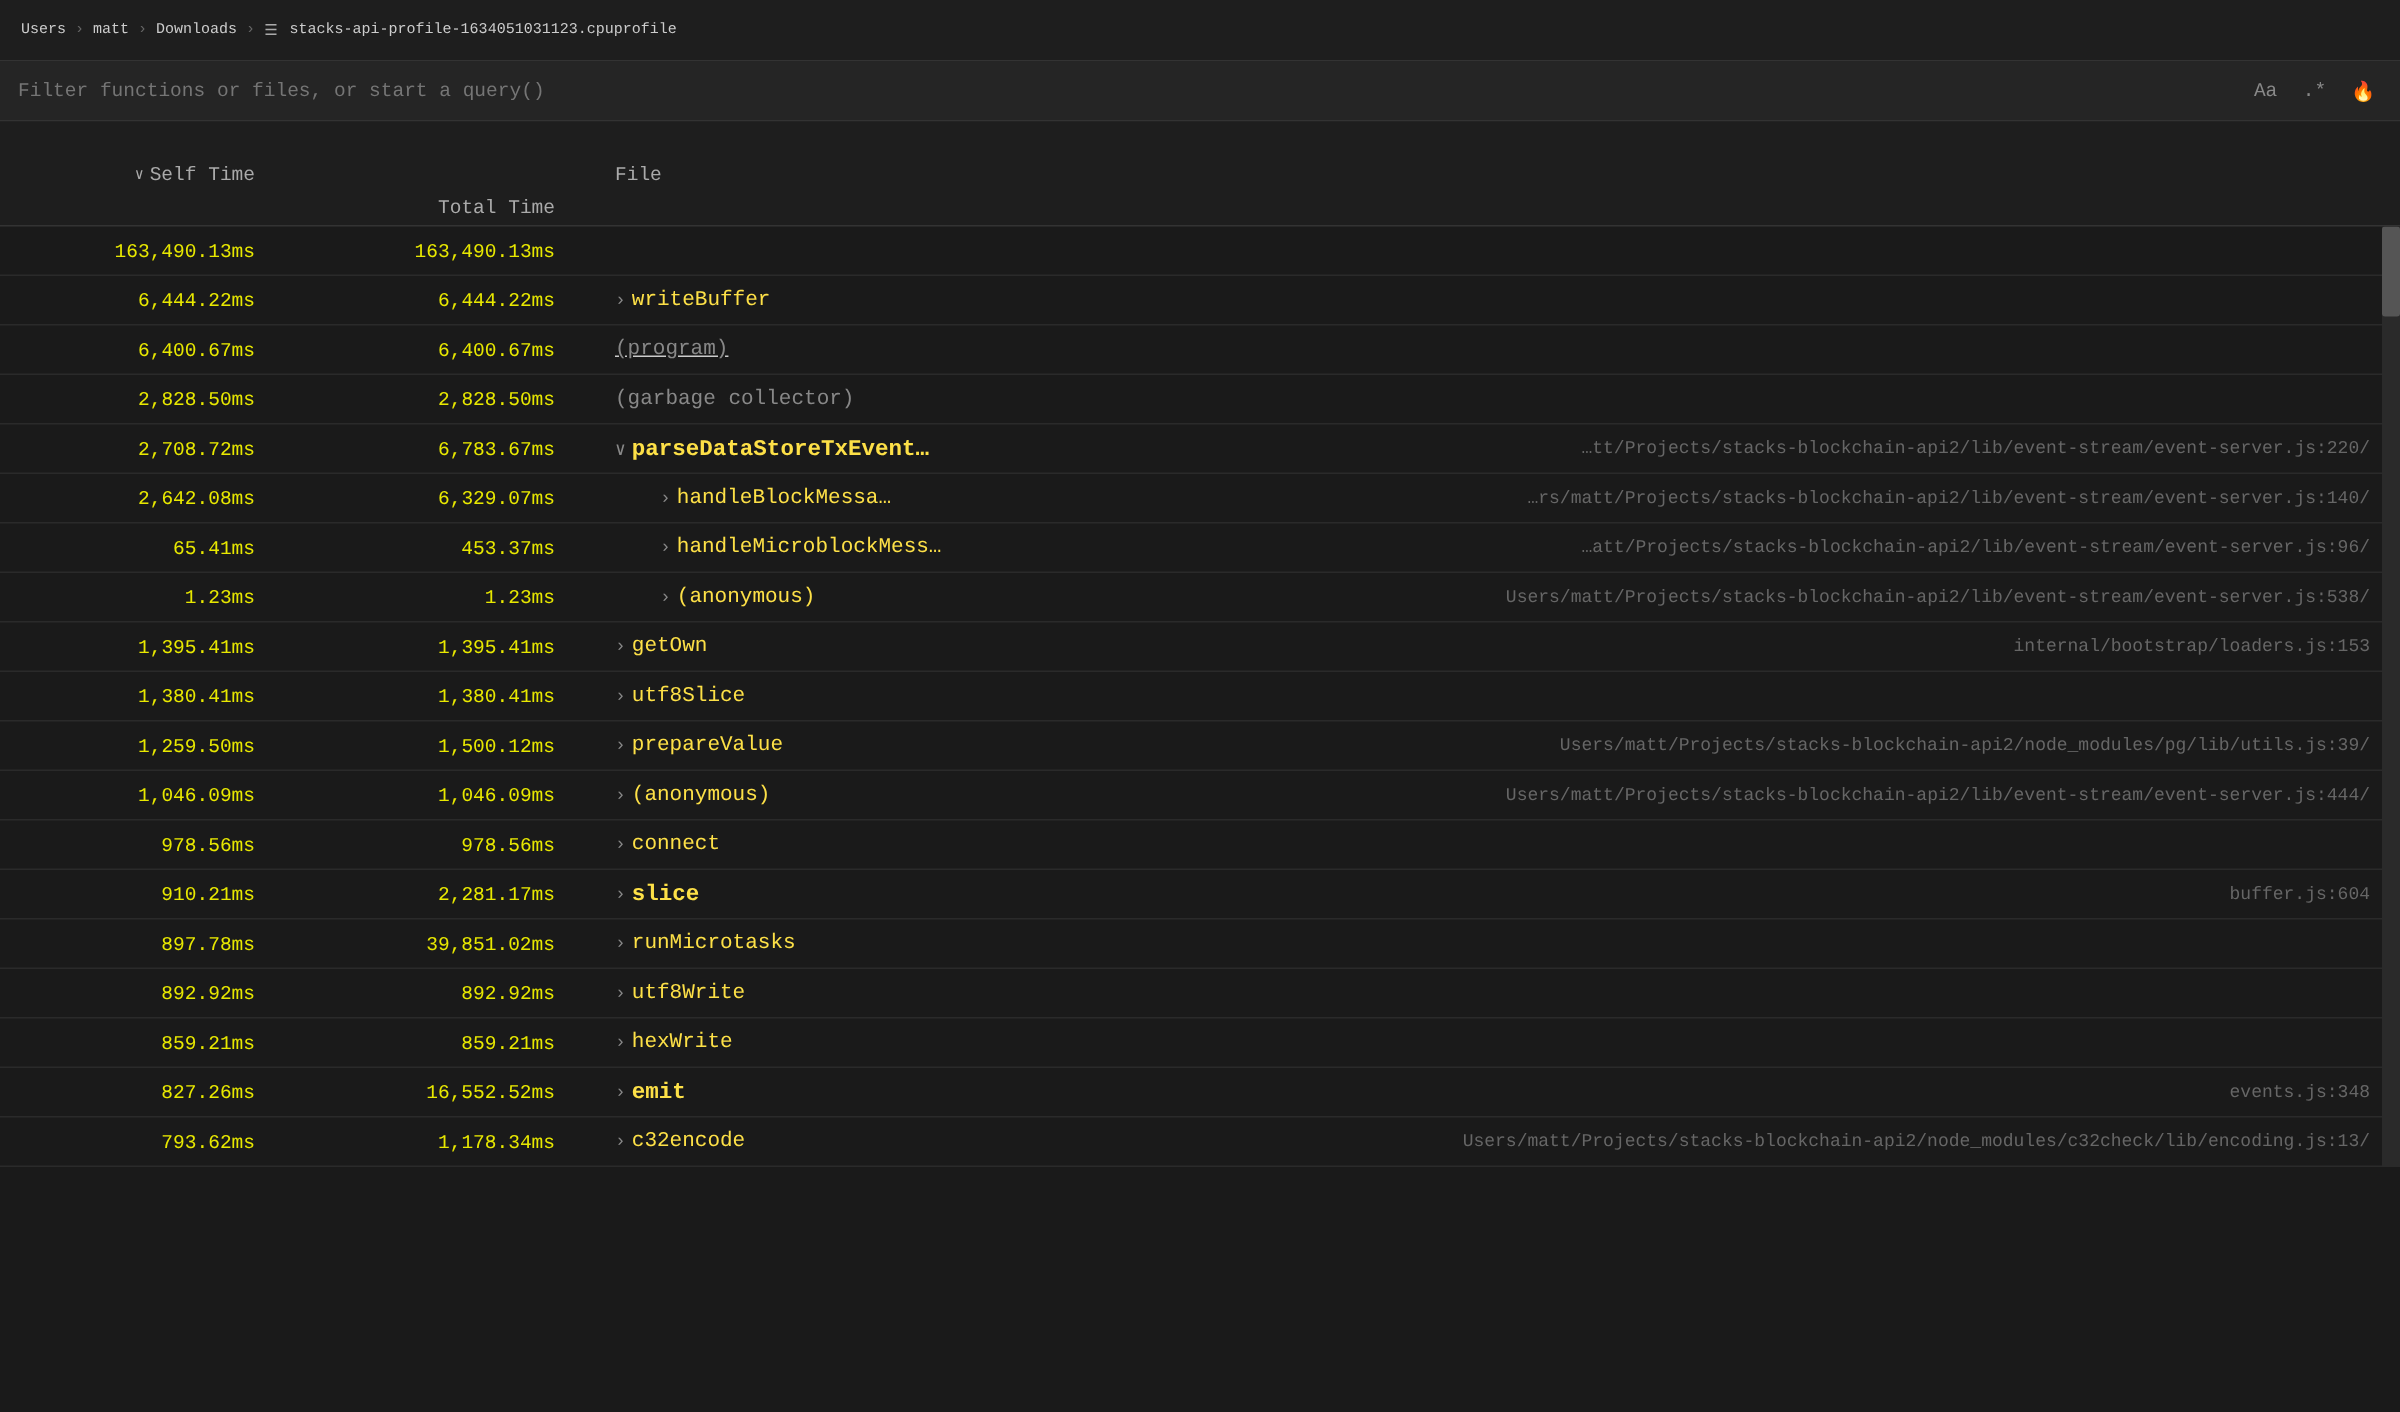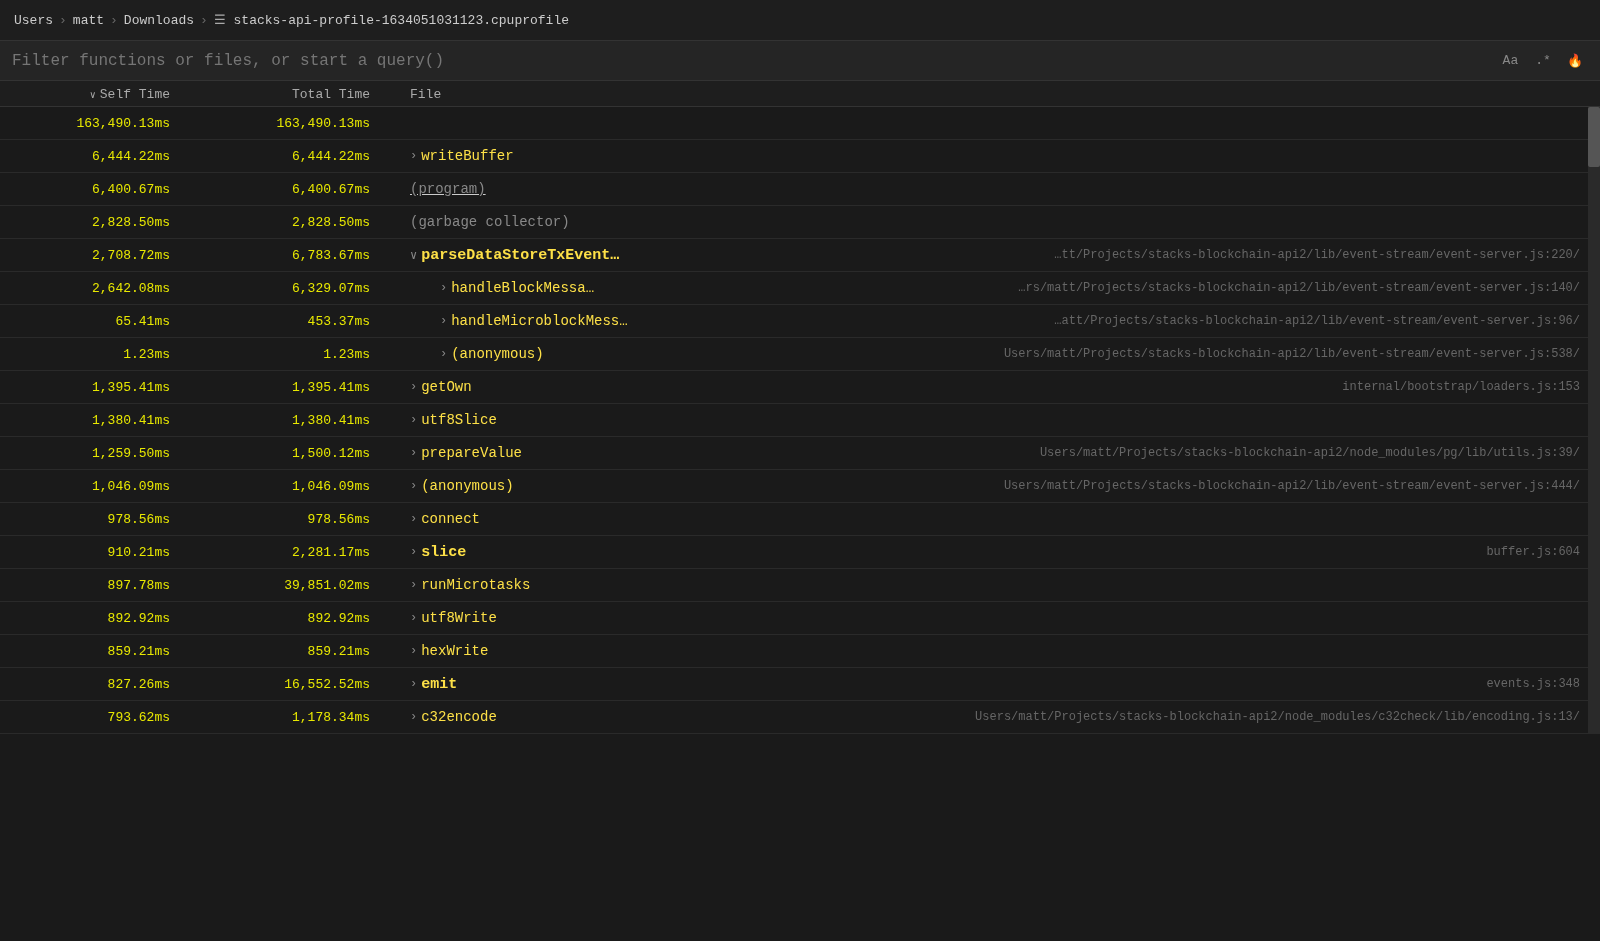--- a/index.html
+++ b/index.html
@@ -19,7 +19,7 @@
       display: flex;
       align-items: center;
       gap: 6px;
-      font-size: 13px;
+      font-size: 10px;
       color: #ccc;
       border-bottom: 1px solid #333;
       height: 41px;

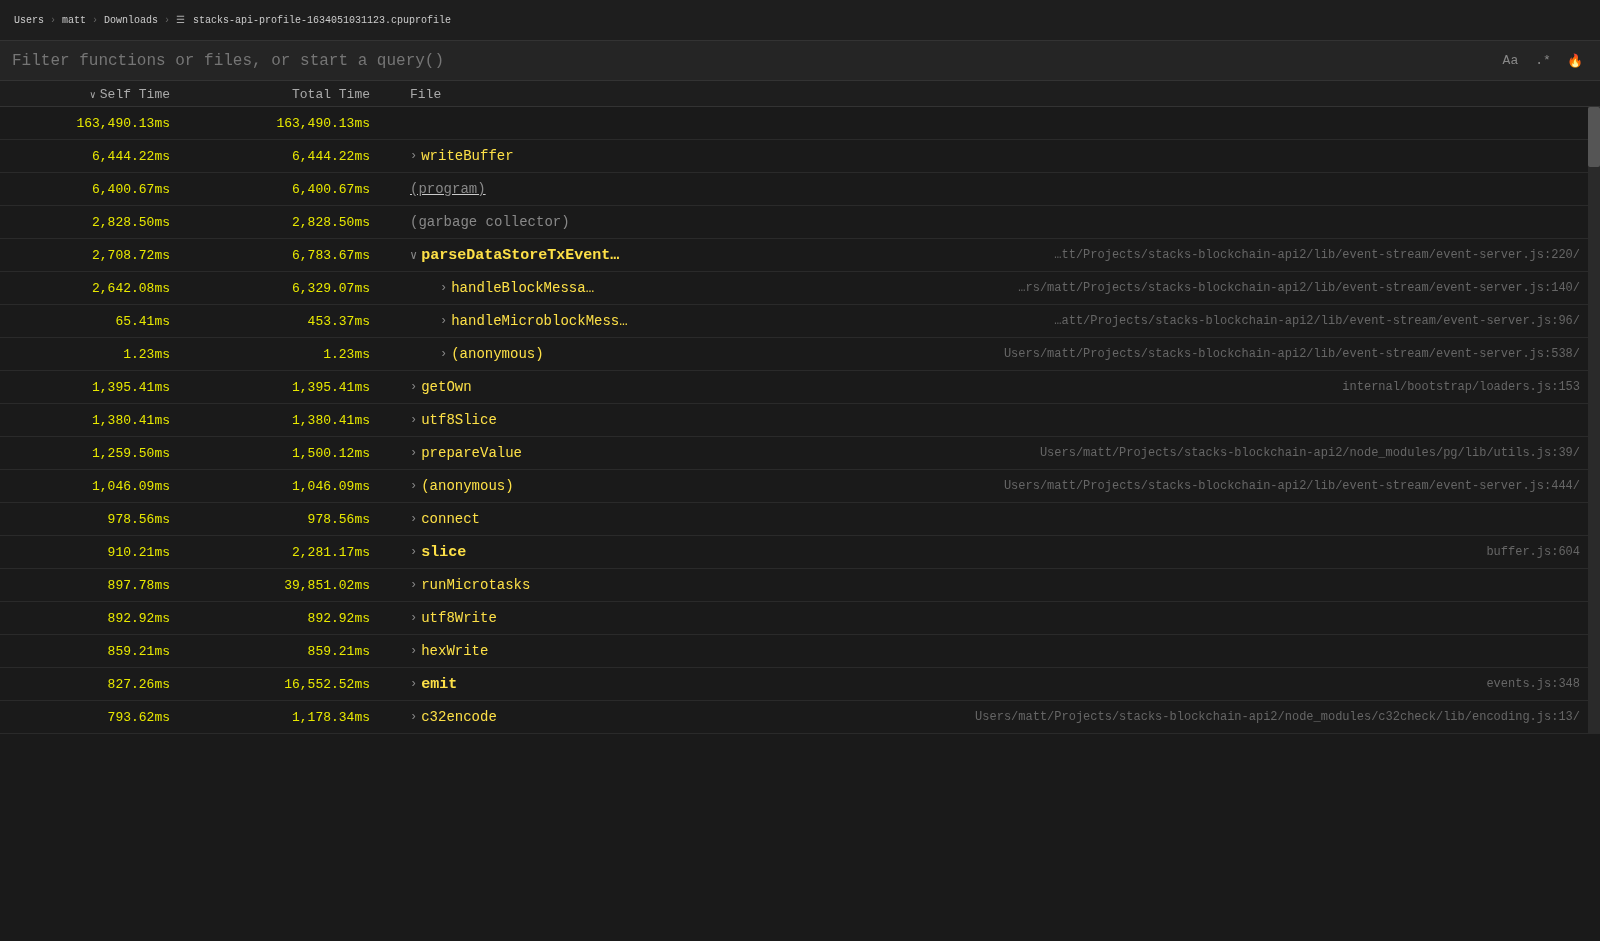--- a/index.html
+++ b/index.html
@@ -46,7 +46,7 @@
       background: transparent;
       border: none;
       color: #aaa;
-      font-size: 16px;
+      font-size: 13px;
       font-family: inherit;
       outline: none;
     }

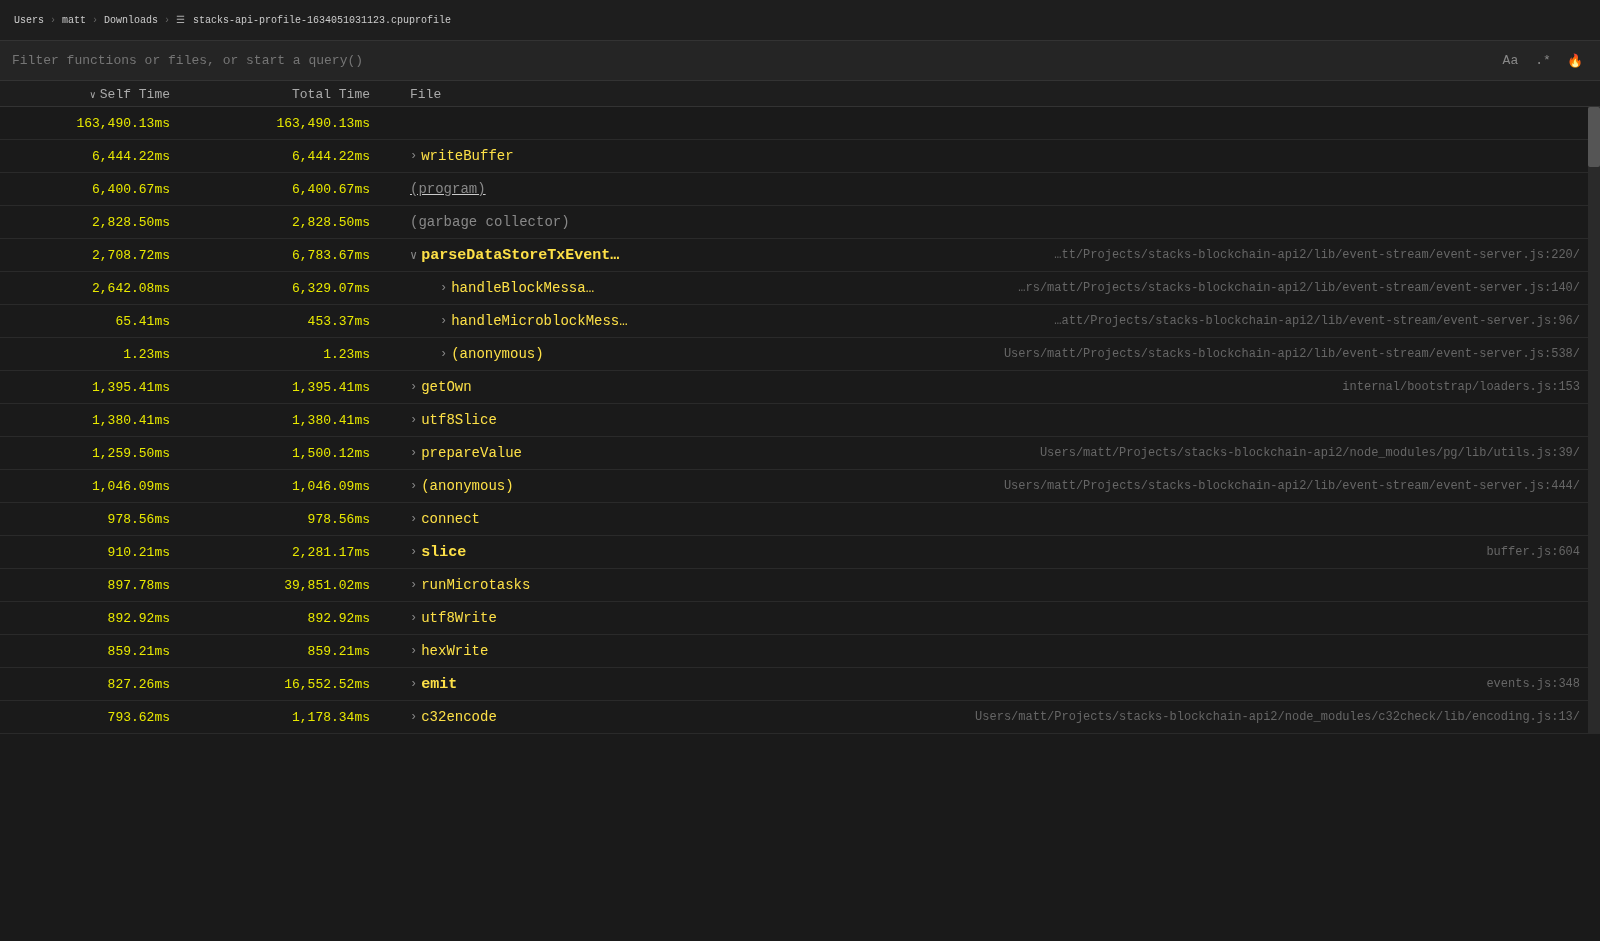--- a/index.html
+++ b/index.html
@@ -86,6 +86,7 @@
       width: 200px;
       text-align: right;
       padding-right: 30px;
+      margin-top: 44px;
     }
     .col-file {
       flex: 1;

